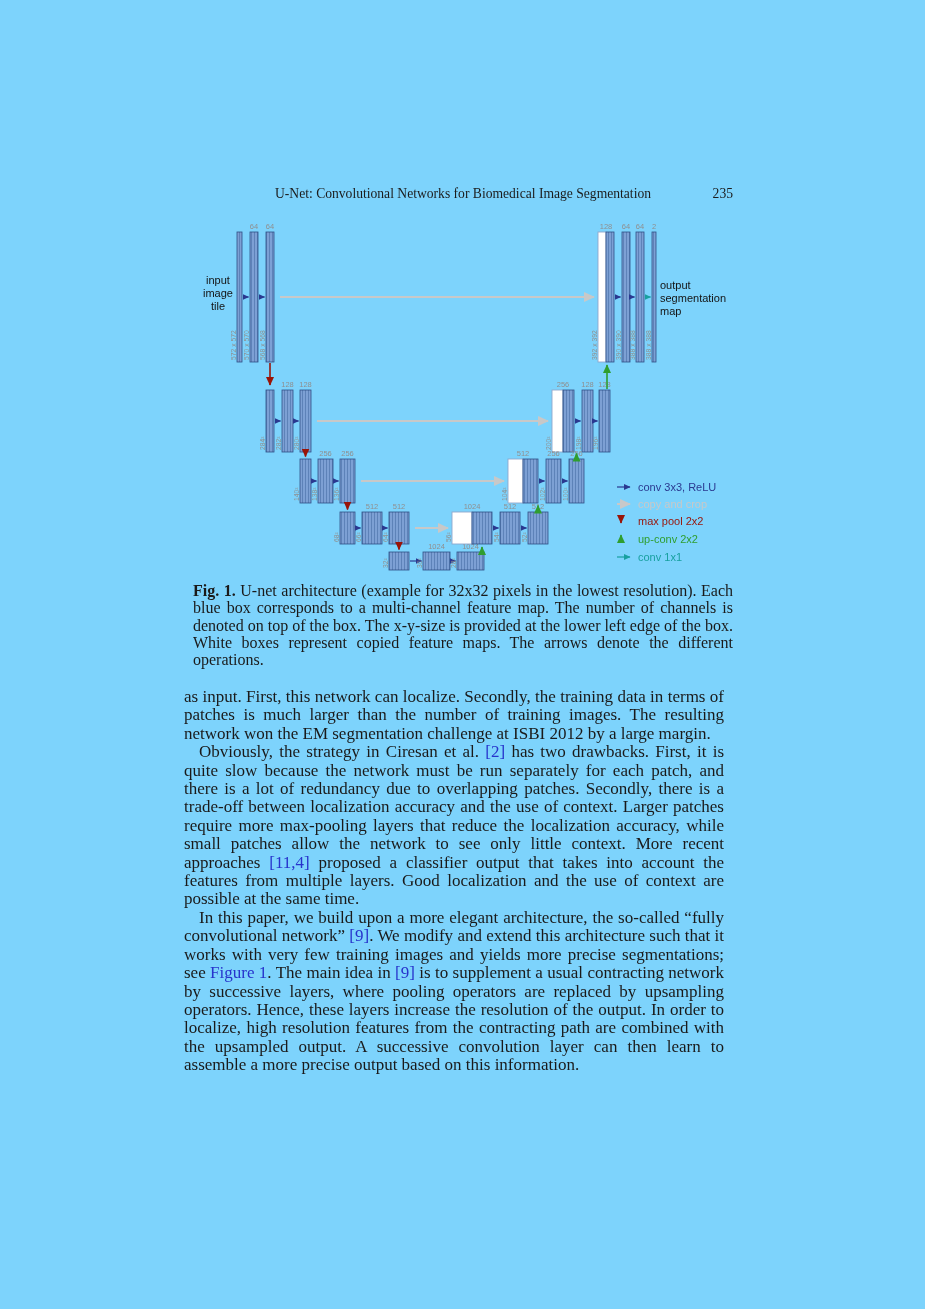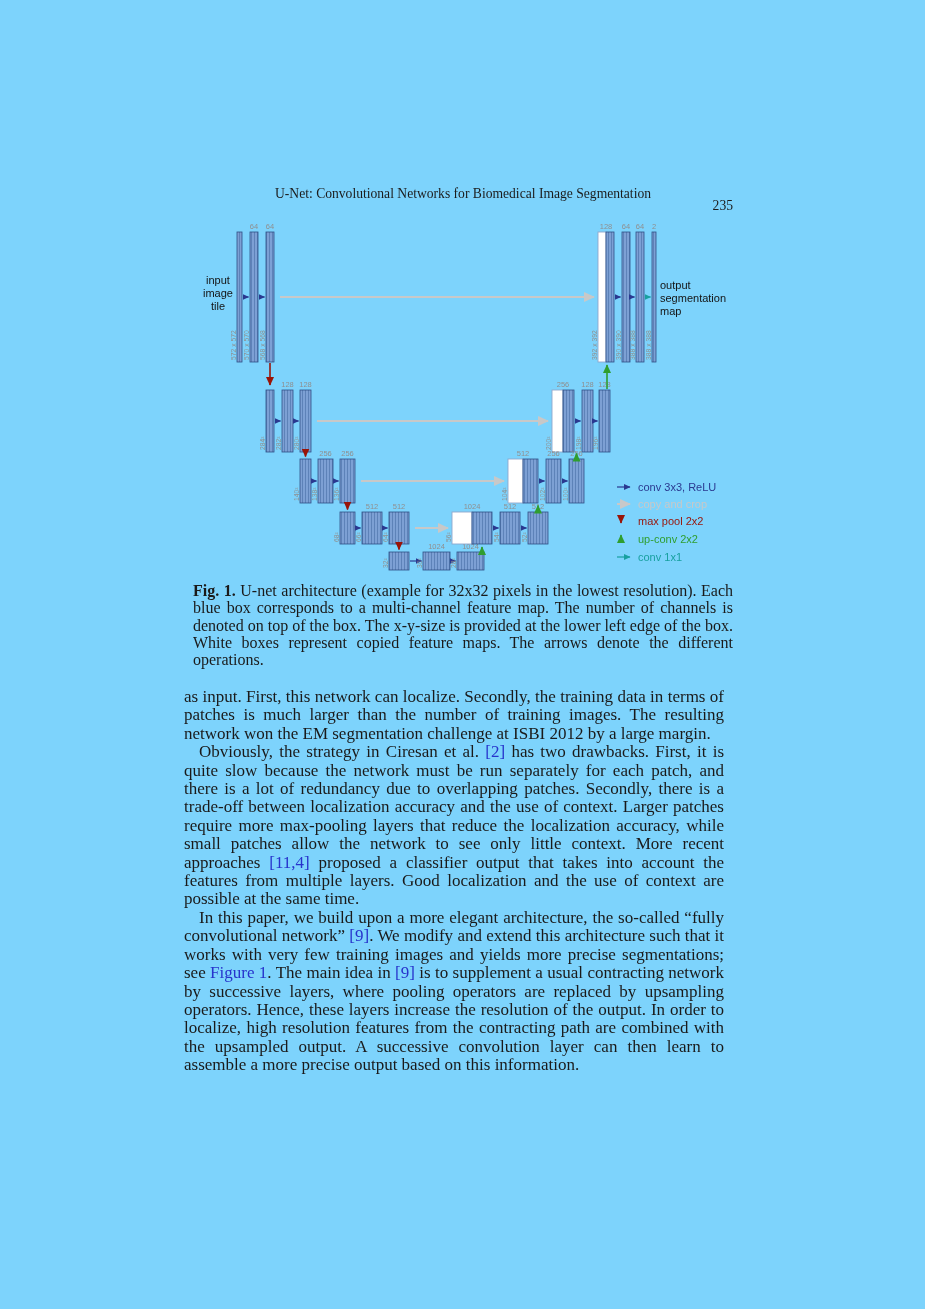--- a/index.html
+++ b/index.html
@@ -6,7 +6,7 @@
   .page{position:relative;width:925px;height:1309px;background:#7dd3fc;overflow:hidden;font-family:"Liberation Serif",serif;}
   .running-head{position:absolute;top:186px;left:193px;width:540px;height:17px;font-size:13.6px;color:#1c1c1c;}
   .rh-title{display:block;text-align:center;}
-  .rh-num{position:absolute;right:0;top:12px;}
+  .rh-num{position:absolute;right:0;top:0;}
   svg.unet{position:absolute;left:0;top:0;}
   .chlab{font-family:"Liberation Sans",sans-serif;font-size:7.5px;fill:#8f8f8f;}
   .szlab{font-family:"Liberation Sans",sans-serif;font-size:6.8px;fill:#8f8f8f;}

